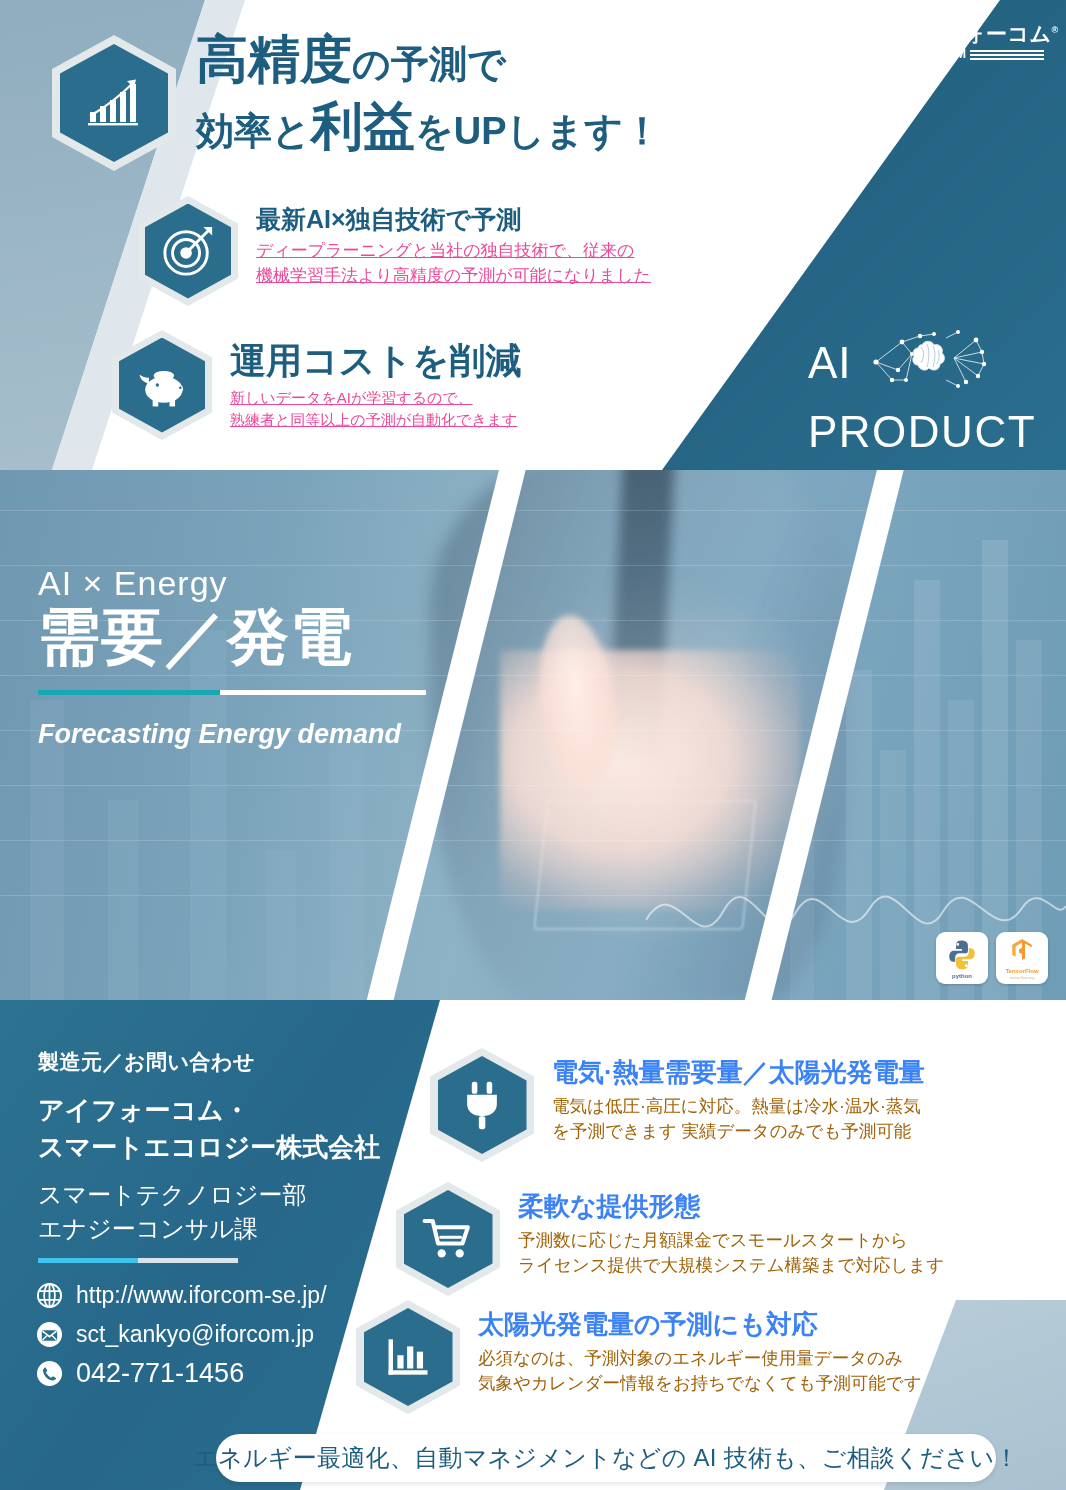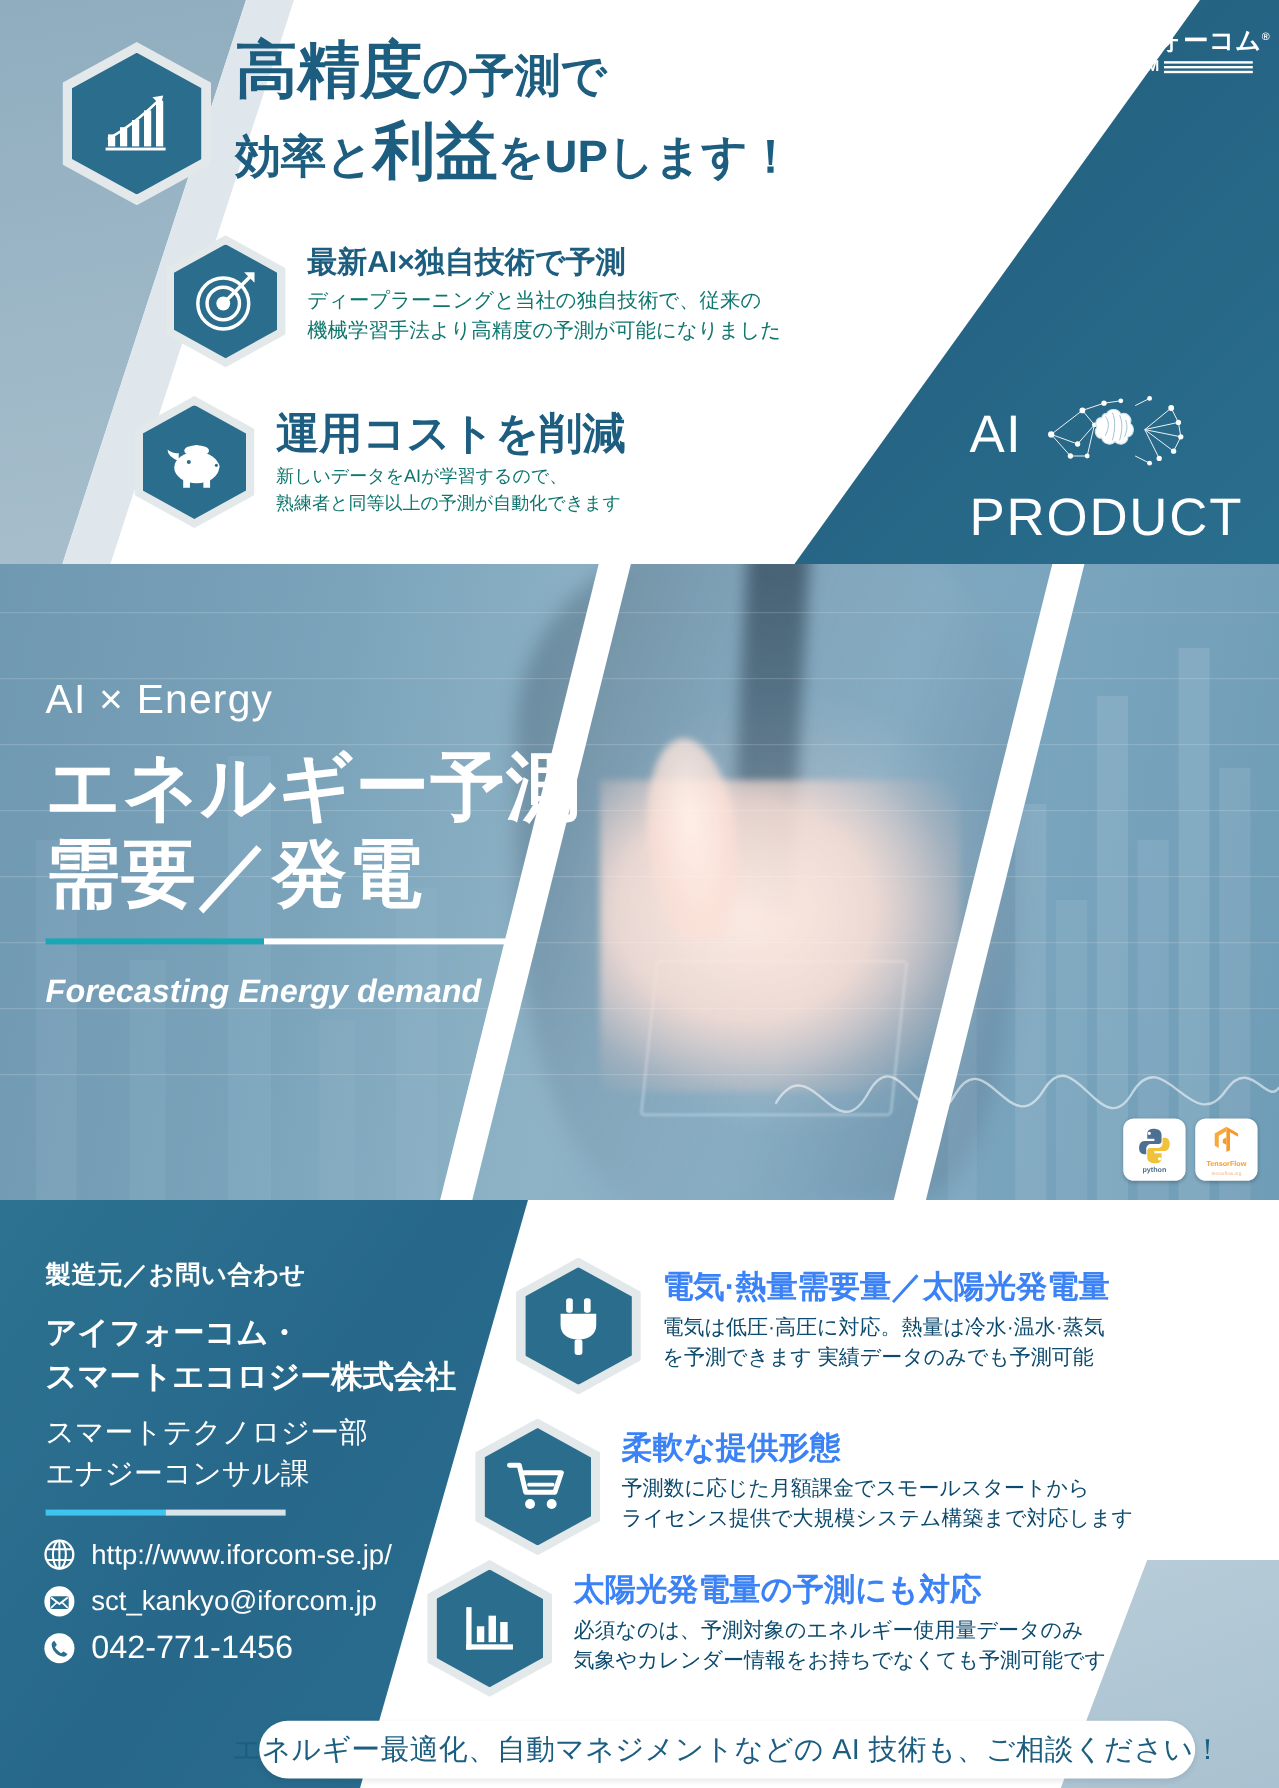--- a/index.html
+++ b/index.html
@@ -82,7 +82,7 @@
   .feat .ico-wrap .hex { width:86px; height:95px; }
   .feat .txt { margin-left:18px; padding-top:8px; }
   .feat-title { color:#1d5e80; font-weight:800; font-size:25px; line-height:1.25; white-space:nowrap; }
-  .feat-body { color:#0f766e; font-size:17px; line-height:1.45; margin-top:4px; white-space:nowrap; }
+  .feat-body { color:#ec4899; font-size:17px; line-height:1.45; margin-top:4px; white-space:nowrap;text-decoration:underline; }
 
   #feat-ai  { left:138px; top:196px; }
   #feat-cost{ left:112px; top:330px; }

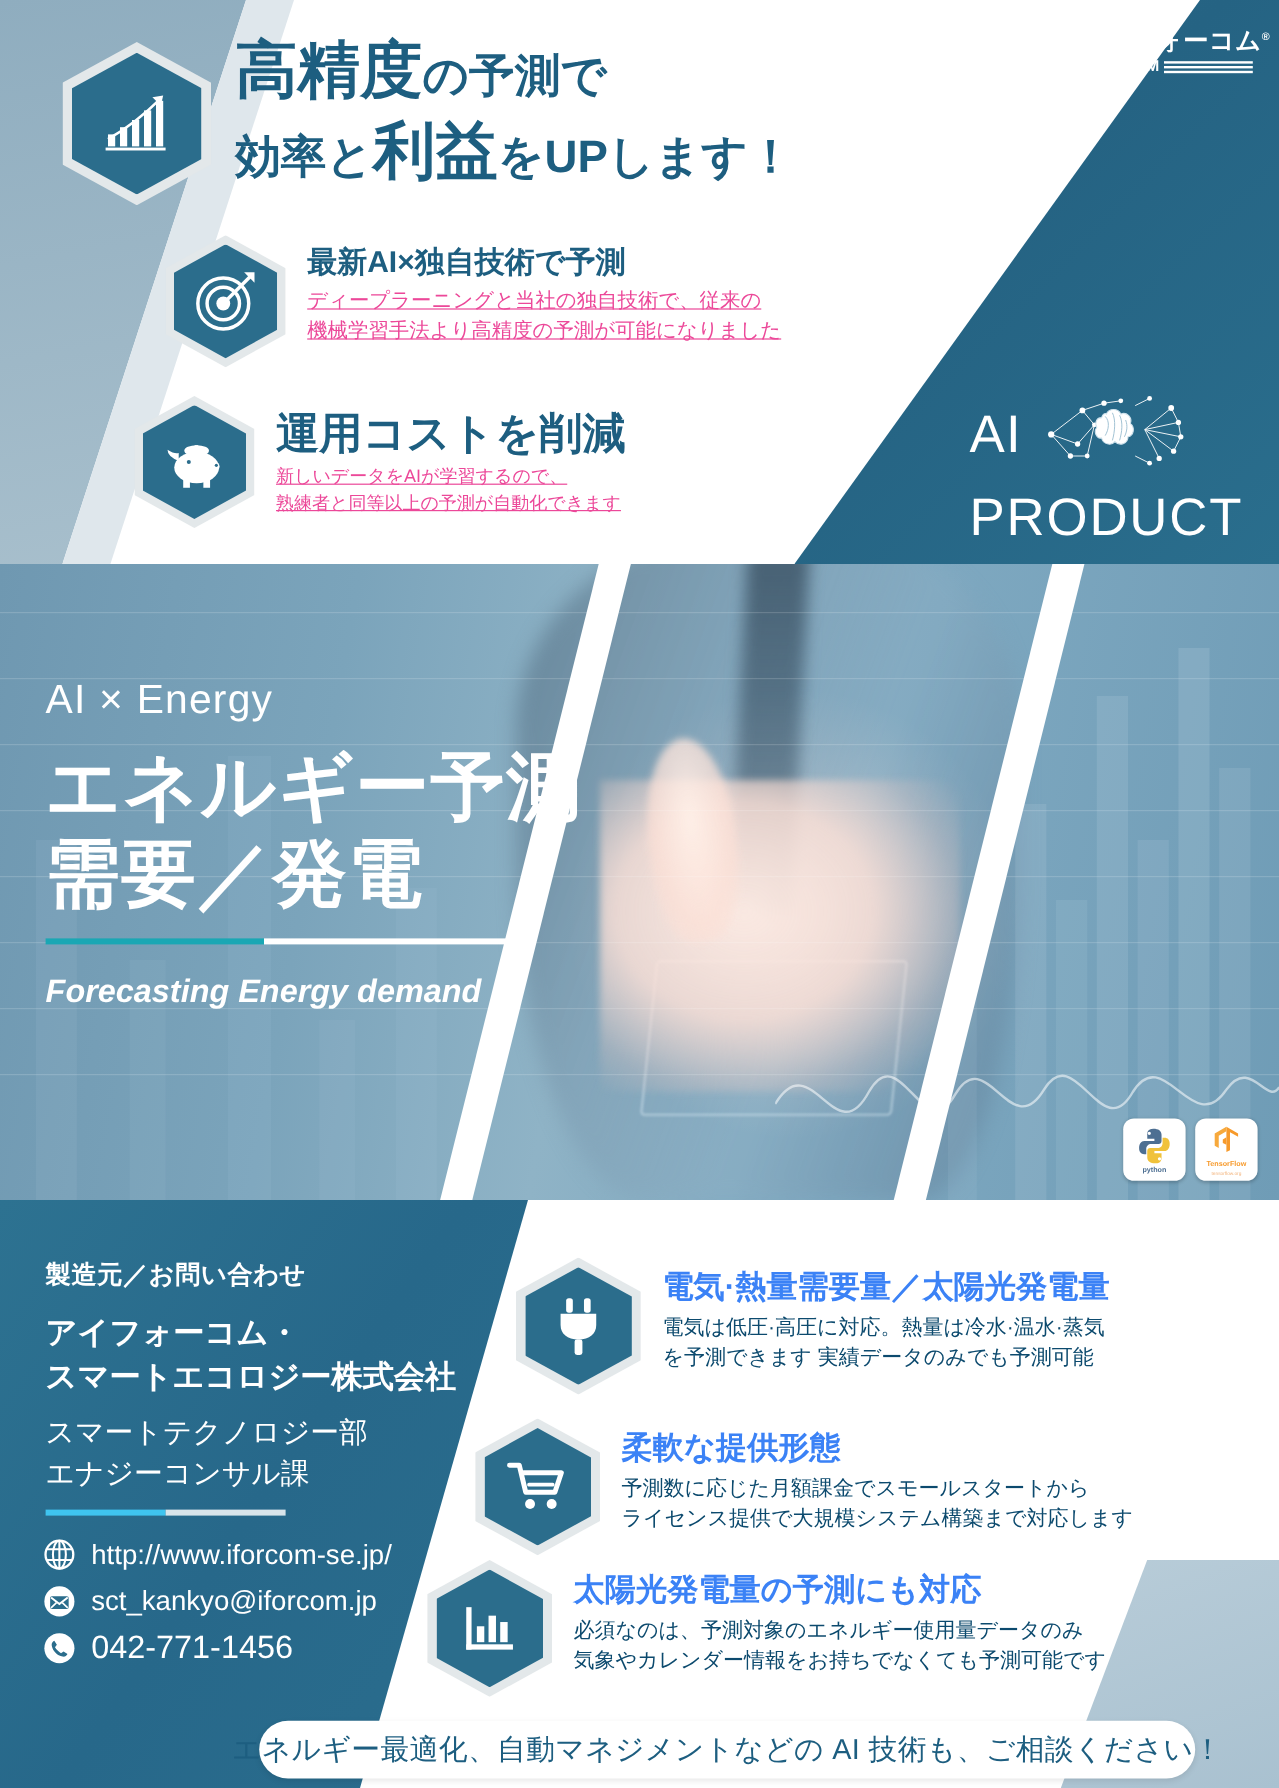--- a/index.html
+++ b/index.html
@@ -379,7 +379,6 @@
 
     <div class="hero-copy">
       <div class="hero-eyebrow">AI × Energy</div>
-      <div class="hero-title">エネルギー予測</div>
       <div class="hero-title" style="margin-top:2px">需要／発電</div>
       <div class="hero-rule">
           <span class="a"></span>

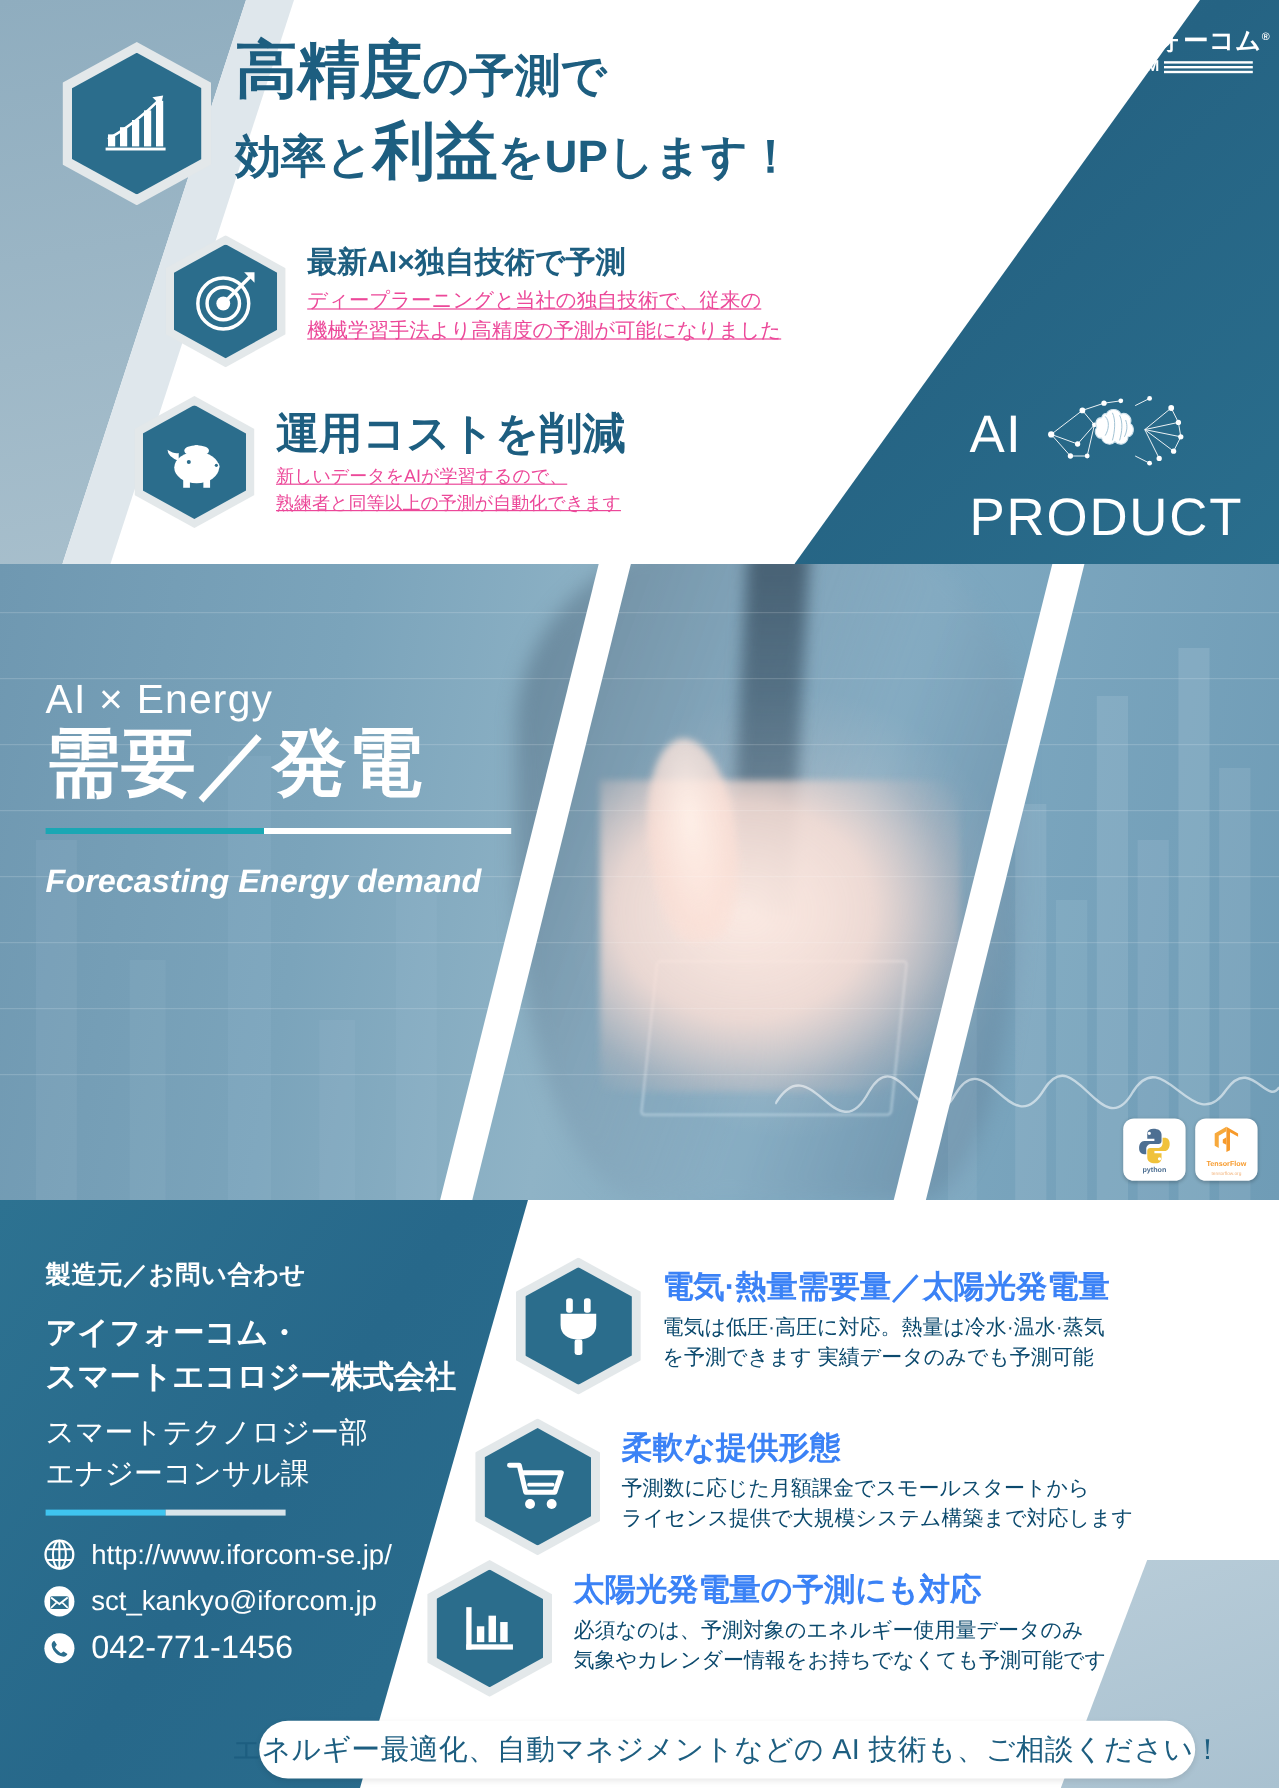--- a/index.html
+++ b/index.html
@@ -179,7 +179,7 @@
   .bfeat .ico-wrap .hex { width:89px; height:98px; }
   .bfeat .txt { margin-left:18px; padding-top:8px; }
   .bfeat-title { color:#3b82f6; font-weight:800; font-size:26px; line-height:1.25; white-space:nowrap; }
-  .bfeat-body { color:#0c4a6e; font-size:17.5px; line-height:1.45; margin-top:5px; white-space:nowrap; }
+  .bfeat-body { color:#a16207; font-size:17.5px; line-height:1.45; margin-top:5px; white-space:nowrap; }
 
   
   .cta {

